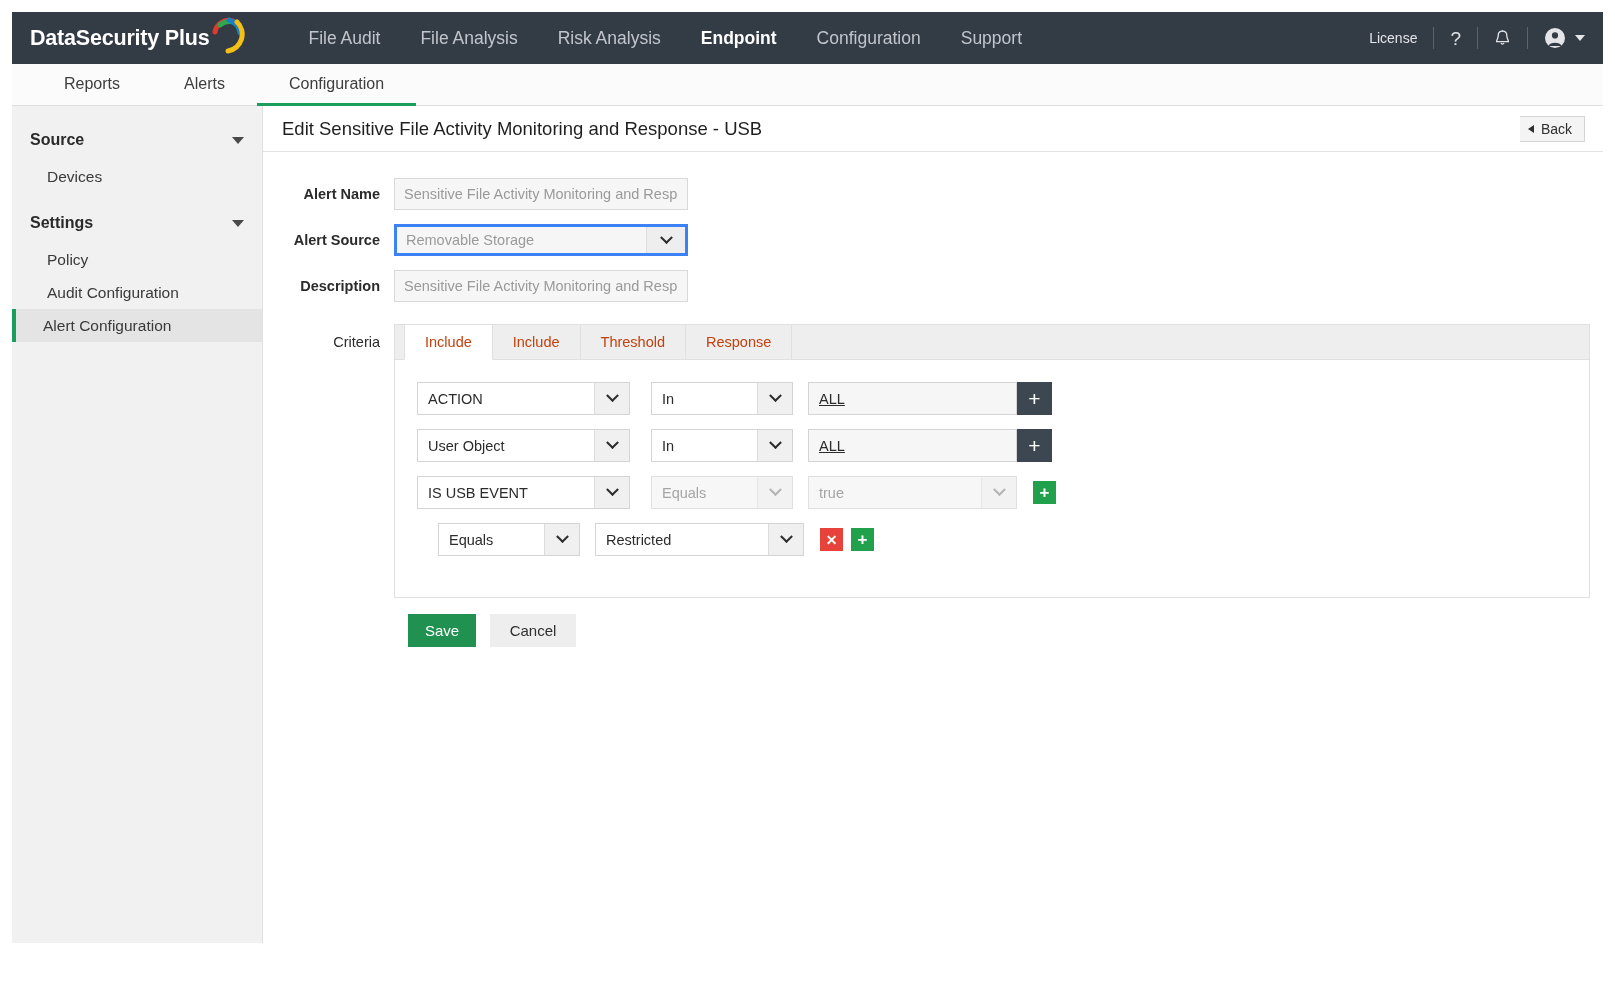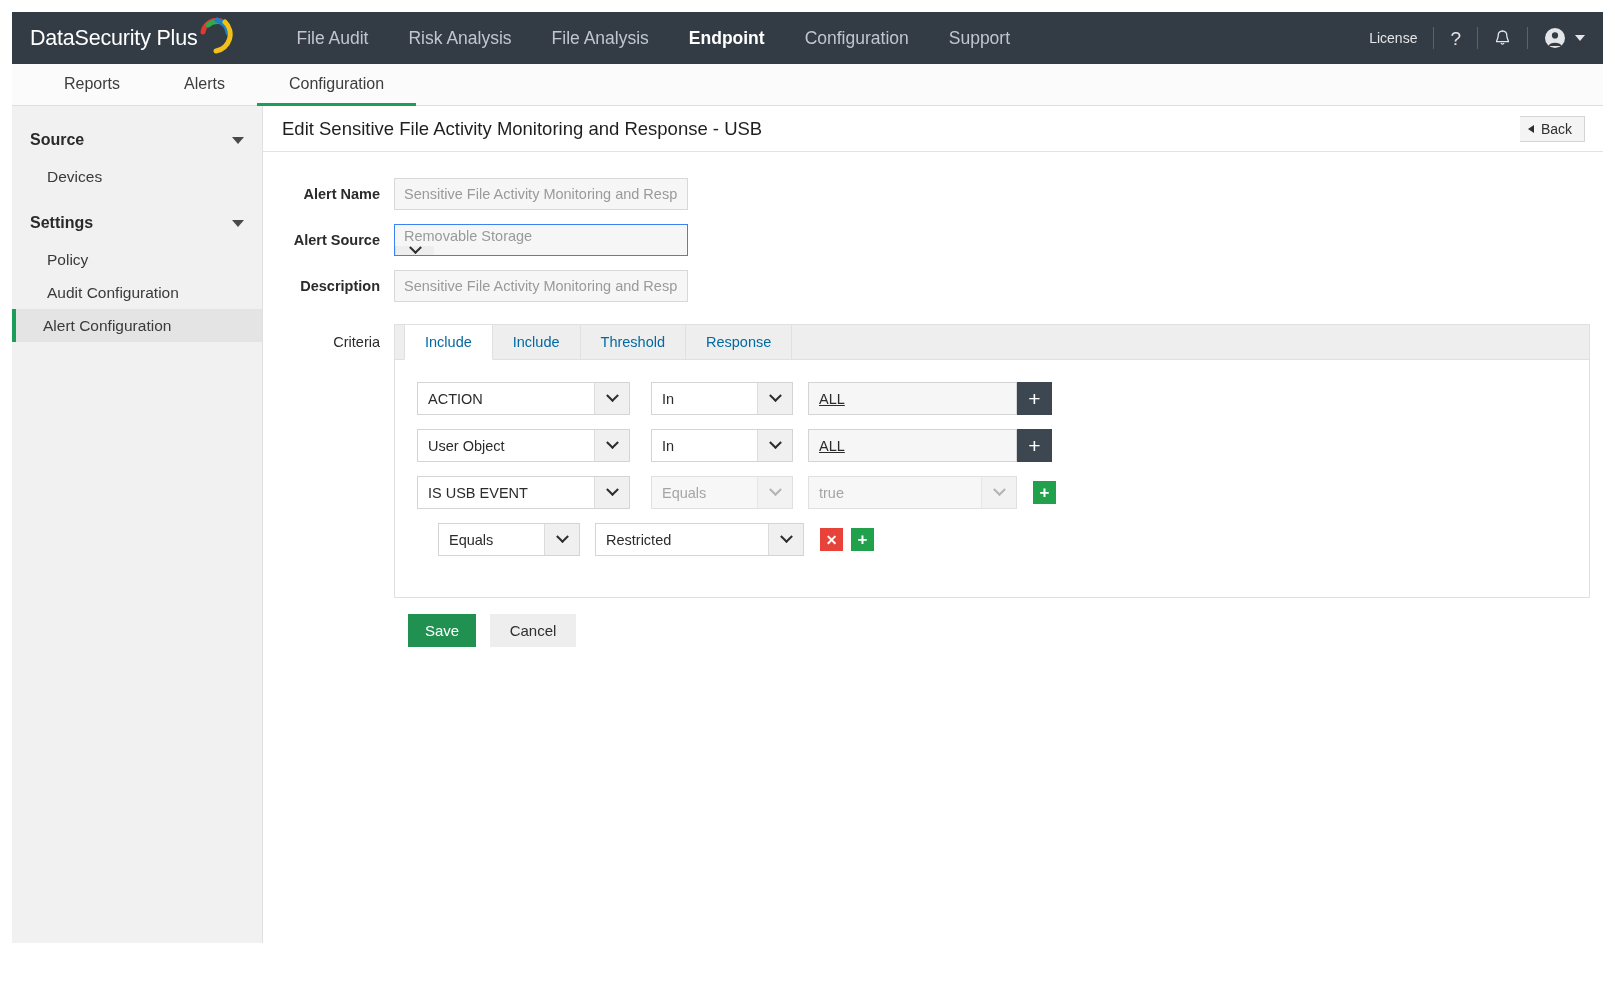--- a/index.html
+++ b/index.html
@@ -33,7 +33,7 @@
   #logo-text {
     color: #ffffff;
     font-size: 21.5px;
-    font-weight: normal;
+    font-weight: bold;
     letter-spacing: -0.2px;
     white-space: nowrap;
   }

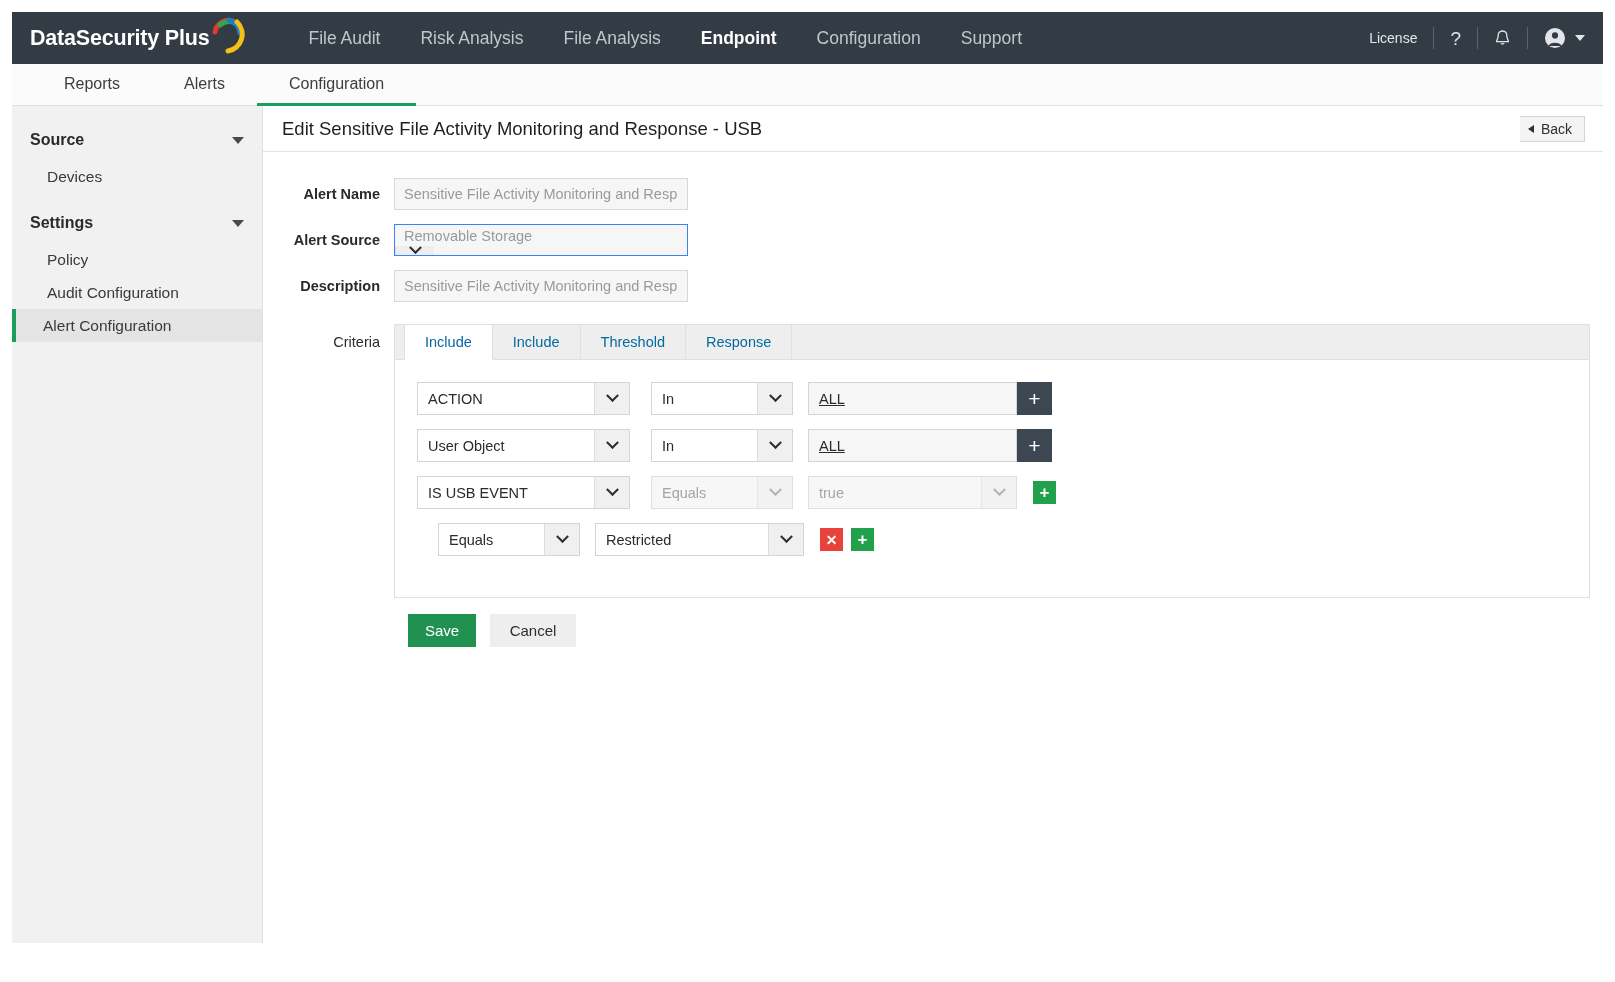--- a/index.html
+++ b/index.html
@@ -427,8 +427,8 @@
 
     <div id="mainnav">
       <div class="mainnav-item">File Audit</div>
+      <div class="mainnav-item">File Analysis</div>
       <div class="mainnav-item">Risk Analysis</div>
-      <div class="mainnav-item">File Analysis</div>
       <div class="mainnav-item active">Endpoint</div>
       <div class="mainnav-item">Configuration</div>
       <div class="mainnav-item">Support</div>

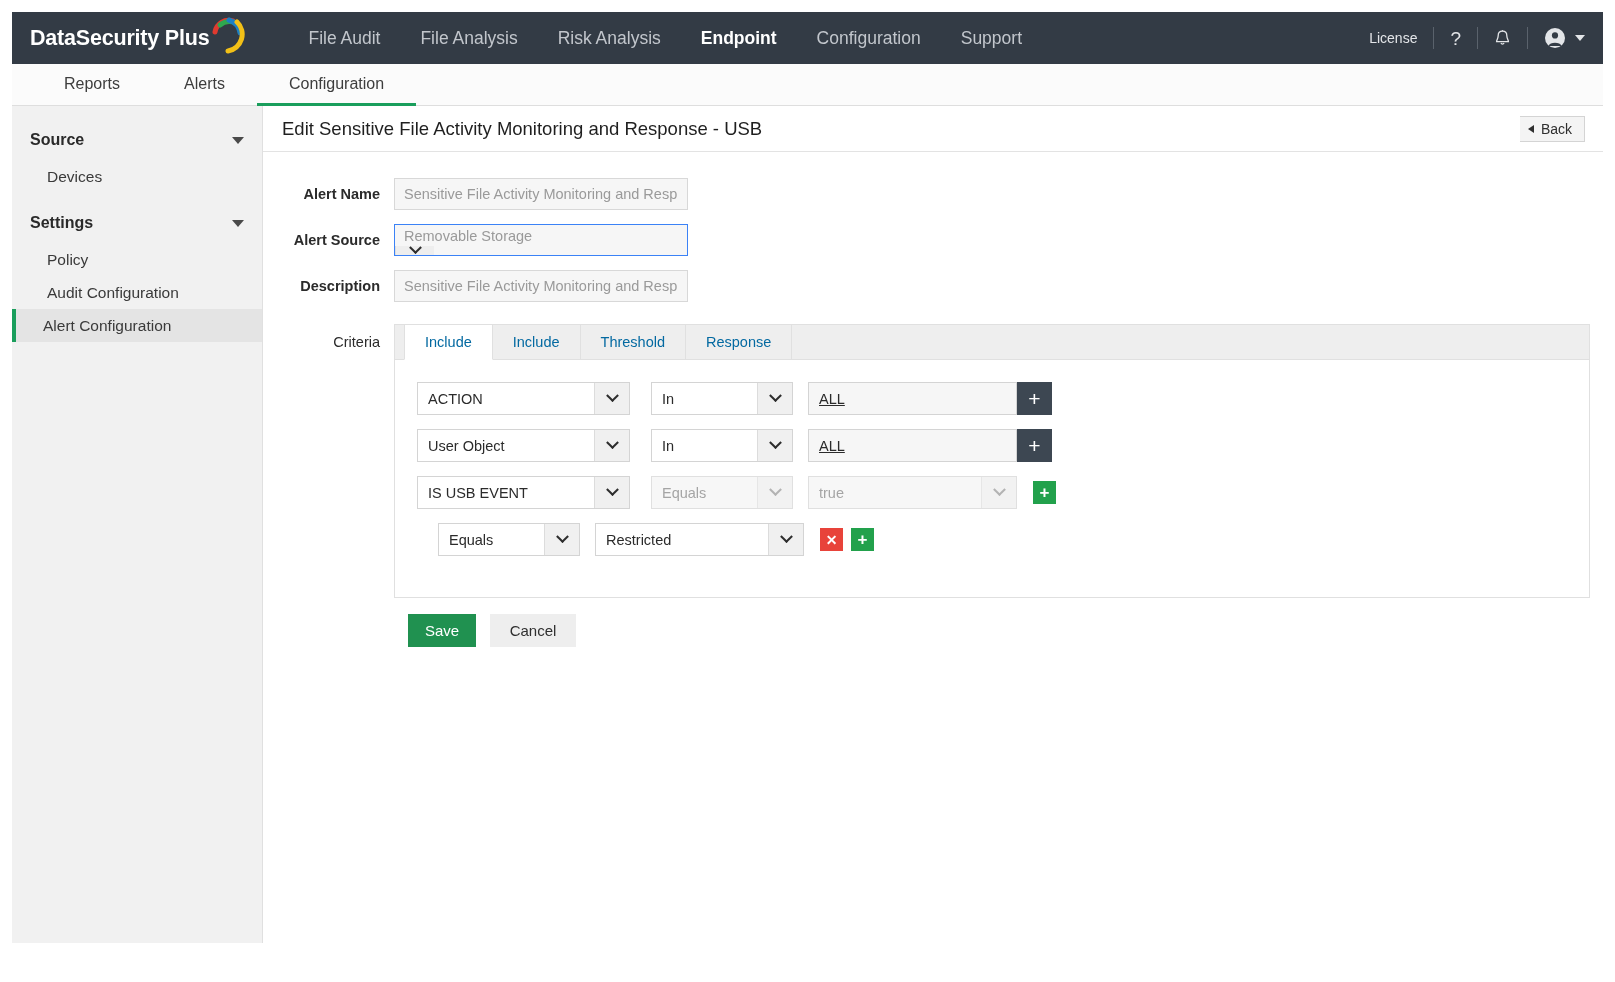--- a/index.html
+++ b/index.html
@@ -243,11 +243,10 @@
   .fselect {
     width: 294px;
     height: 32px;
-    border: 1px solid #3b82f6;
+    border: 3px solid #3b82f6;
     background: #f6f6f6;
     display: flex;
     align-items: stretch;
-    flex-direction: column;
   }
   .fselect .val {
     flex: 1;

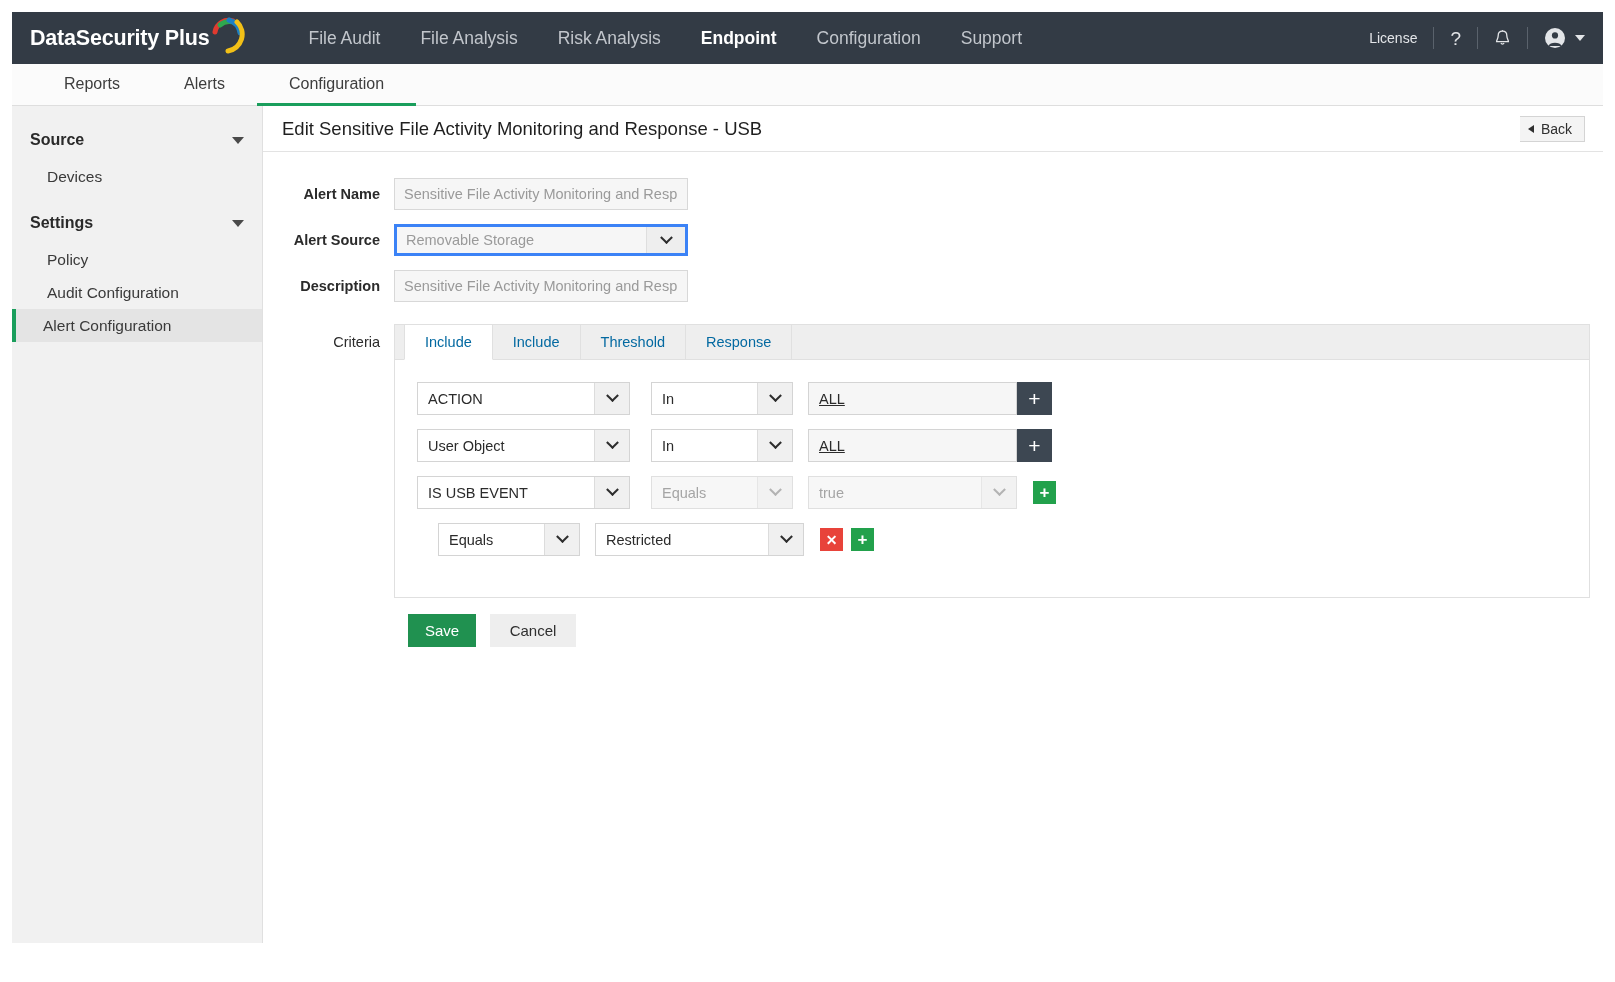--- a/index.html
+++ b/index.html
@@ -304,7 +304,7 @@
     align-items: center;
     padding: 0 20px;
     font-size: 14.5px;
-    color: #0369a1;
+    color: #c2410c;
     cursor: pointer;
     border-left: 1px solid #e0e0e0;
     border-right: 1px solid #e0e0e0;

